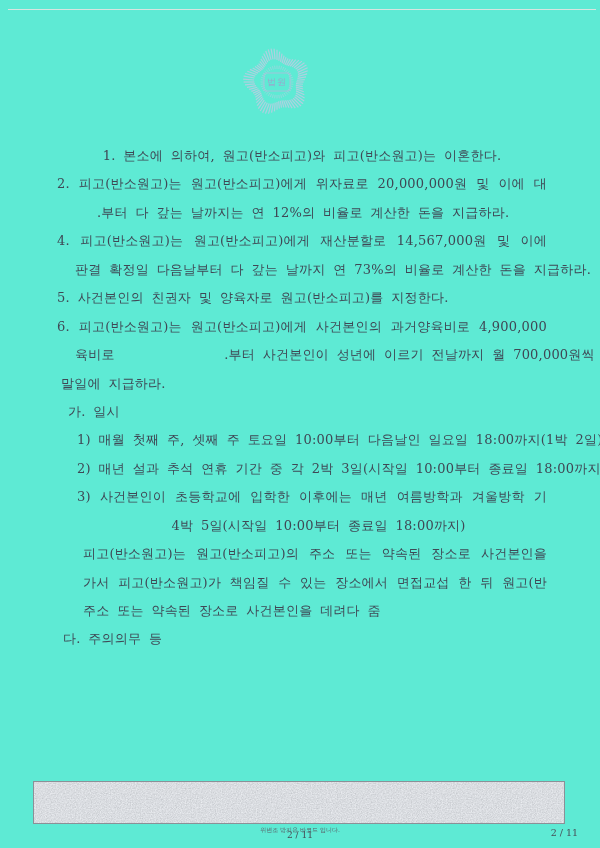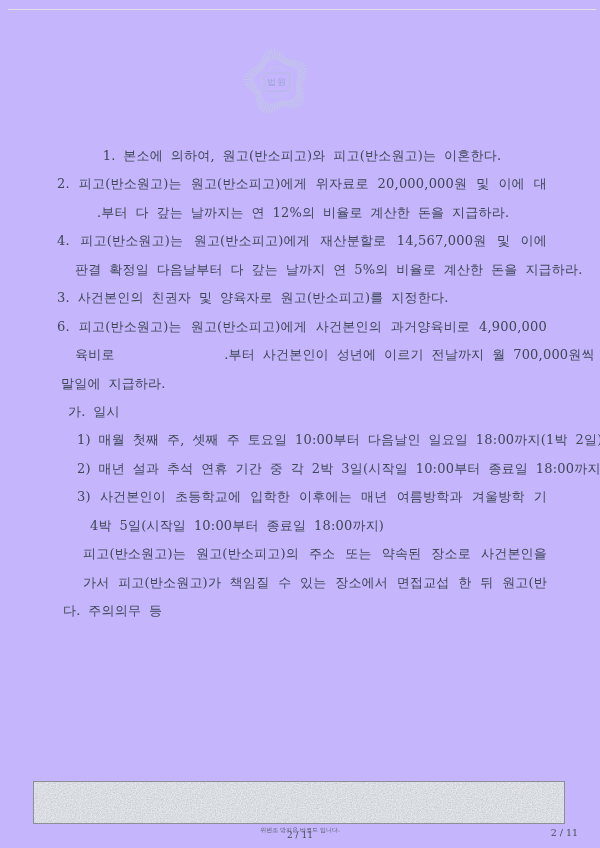--- a/index.html
+++ b/index.html
@@ -6,7 +6,7 @@
   .page{
     position:relative;
     width:600px;height:848px;
-    background:#c4b5fd;
+    background:#5eead4;
     overflow:hidden;
     font-family:"DejaVu Serif","Liberation Serif",serif;
   }

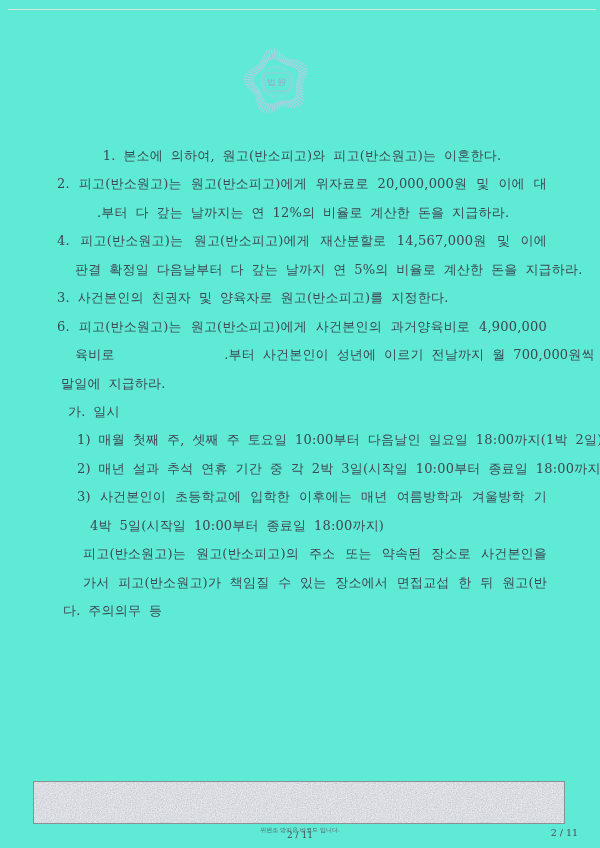--- a/index.html
+++ b/index.html
@@ -191,7 +191,7 @@
       <div class="line just" style="margin-left: 0px;">2. 피고(반소원고)는 원고(반소피고)에게 위자료로 20,000,000원 및 이에 대하여</div>
       <div class="line" style="margin-left: 40px;">.부터 다 갚는 날까지는 연 12%의 비율로 계산한 돈을 지급하라.</div>
       <div class="line just" style="margin-left: 0px;">4. 피고(반소원고)는 원고(반소피고)에게 재산분할로 14,567,000원 및 이에 대하여 이</div>
-      <div class="line" style="margin-left: 18px;">판결 확정일 다음날부터 다 갚는 날까지 연 5%의 비율로 계산한 돈을 지급하라.</div>
+      <div class="line" style="margin-left: 18px;">판결 확정일 다음날부터 다 갚는 날까지 연 73%의 비율로 계산한 돈을 지급하라.</div>
       <div class="line" style="margin-left: 0px;">3. 사건본인의 친권자 및 양육자로 원고(반소피고)를 지정한다.</div>
       <div class="line just" style="margin-left: 0px;">6. 피고(반소원고)는 원고(반소피고)에게 사건본인의 과거양육비로 4,900,000원, 장래양</div>
       <div class="line" style="margin-left: 18px;">육비로 &nbsp;&nbsp;&nbsp;&nbsp;&nbsp;&nbsp;&nbsp;&nbsp;&nbsp;&nbsp;&nbsp;&nbsp;&nbsp;.부터 사건본인이 성년에 이르기 전날까지 월 700,000원씩 매월</div>

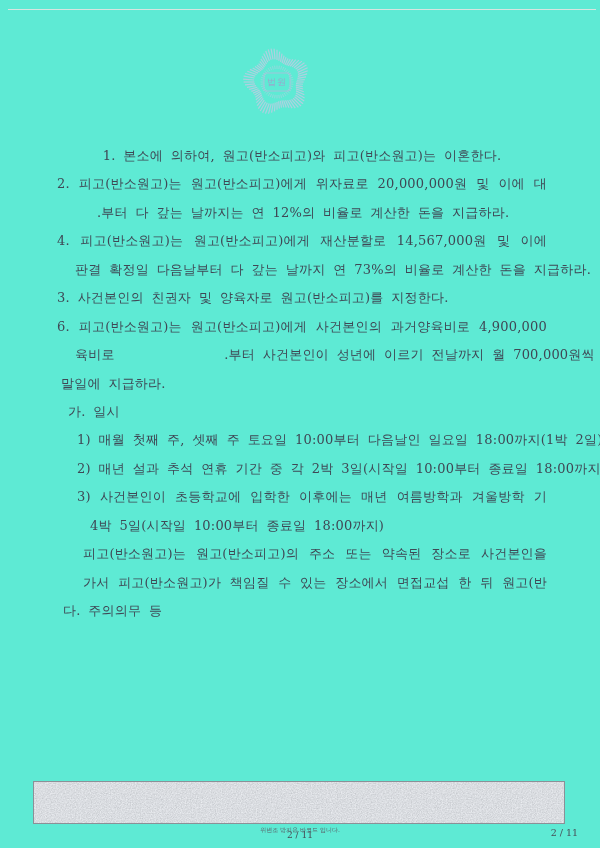--- a/index.html
+++ b/index.html
@@ -192,7 +192,7 @@
       <div class="line" style="margin-left: 40px;">.부터 다 갚는 날까지는 연 12%의 비율로 계산한 돈을 지급하라.</div>
       <div class="line just" style="margin-left: 0px;">4. 피고(반소원고)는 원고(반소피고)에게 재산분할로 14,567,000원 및 이에 대하여 이</div>
       <div class="line" style="margin-left: 18px;">판결 확정일 다음날부터 다 갚는 날까지 연 73%의 비율로 계산한 돈을 지급하라.</div>
-      <div class="line" style="margin-left: 0px;">3. 사건본인의 친권자 및 양육자로 원고(반소피고)를 지정한다.</div>
+      <div class="line" style="margin-left: 0px;">5. 사건본인의 친권자 및 양육자로 원고(반소피고)를 지정한다.</div>
       <div class="line just" style="margin-left: 0px;">6. 피고(반소원고)는 원고(반소피고)에게 사건본인의 과거양육비로 4,900,000원, 장래양</div>
       <div class="line" style="margin-left: 18px;">육비로 &nbsp;&nbsp;&nbsp;&nbsp;&nbsp;&nbsp;&nbsp;&nbsp;&nbsp;&nbsp;&nbsp;&nbsp;&nbsp;.부터 사건본인이 성년에 이르기 전날까지 월 700,000원씩 매월</div>
       <div class="line" style="margin-left: 4px;">말일에 지급하라.</div>

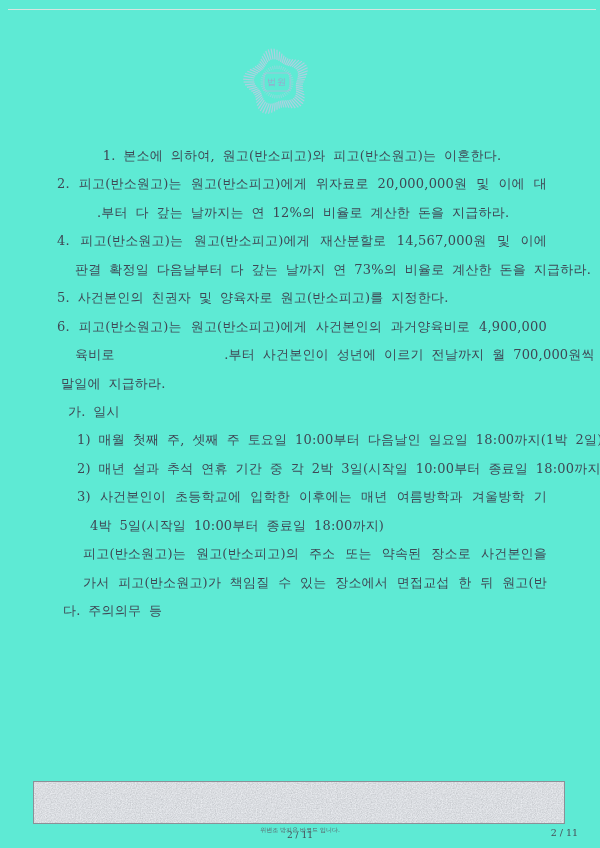--- a/index.html
+++ b/index.html
@@ -200,7 +200,7 @@
       <div class="line" style="margin-left: 20px;">1) 매월 첫째 주, 셋째 주 토요일 10:00부터 다음날인 일요일 18:00까지(1박 2일)</div>
       <div class="line" style="margin-left: 20px;">2) 매년 설과 추석 연휴 기간 중 각 2박 3일(시작일 10:00부터 종료일 18:00까지)</div>
       <div class="line just" style="margin-left: 20px;">3) 사건본인이 초등학교에 입학한 이후에는 매년 여름방학과 겨울방학 기간 중 각</div>
-      <div class="line" style="margin-left: 33px;">4박 5일(시작일 10:00부터 종료일 18:00까지)</div>
+      <div class="line" style="margin-left: 33px; text-align: center;">4박 5일(시작일 10:00부터 종료일 18:00까지)</div>
       <div class="line just" style="margin-left: 26px;">피고(반소원고)는 원고(반소피고)의 주소 또는 약속된 장소로 사건본인을 데리러</div>
       <div class="line just" style="margin-left: 26px;">가서 피고(반소원고)가 책임질 수 있는 장소에서 면접교섭 한 뒤 원고(반소피고)의</div>
       <div class="line" style="margin-left: 6px;">다. 주의의무 등</div>

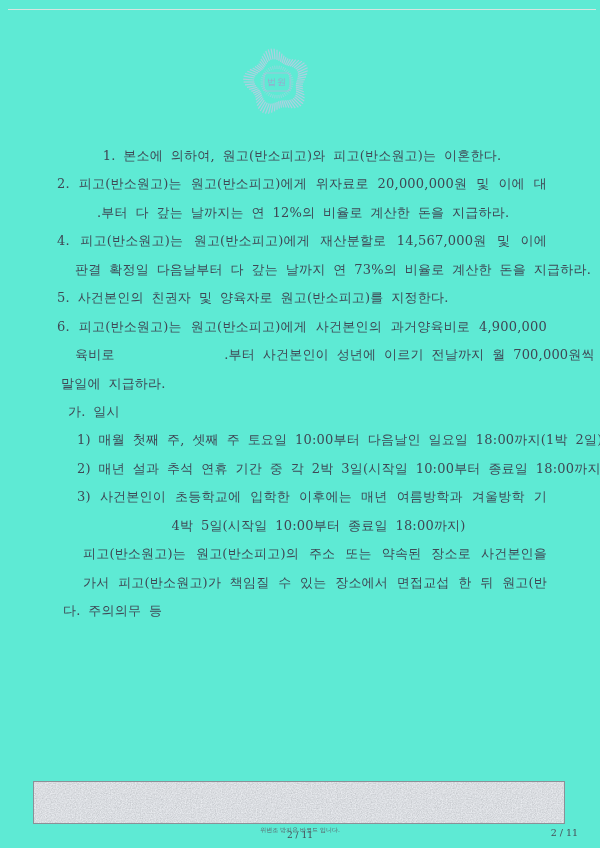--- a/index.html
+++ b/index.html
@@ -203,6 +203,7 @@
       <div class="line" style="margin-left: 33px; text-align: center;">4박 5일(시작일 10:00부터 종료일 18:00까지)</div>
       <div class="line just" style="margin-left: 26px;">피고(반소원고)는 원고(반소피고)의 주소 또는 약속된 장소로 사건본인을 데리러</div>
       <div class="line just" style="margin-left: 26px;">가서 피고(반소원고)가 책임질 수 있는 장소에서 면접교섭 한 뒤 원고(반소피고)의</div>
+      <div class="line" style="margin-left: 26px;">주소 또는 약속된 장소로 사건본인을 데려다 줌</div>
       <div class="line" style="margin-left: 6px;">다. 주의의무 등</div>
     </div>
 

